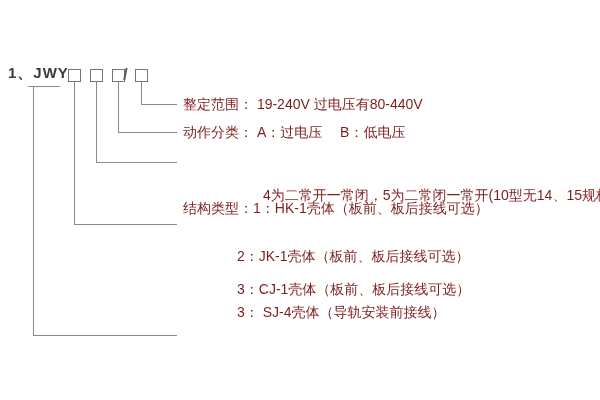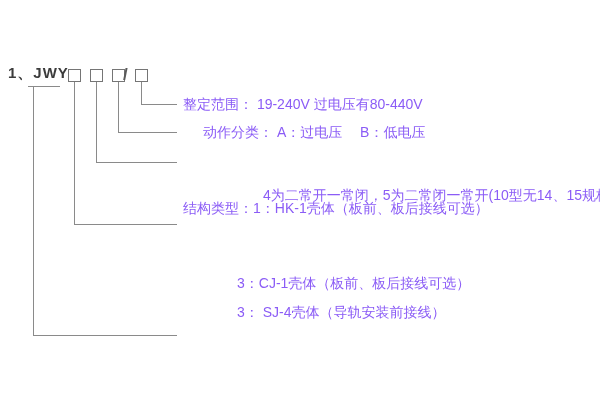--- a/index.html
+++ b/index.html
@@ -55,7 +55,7 @@
     font-size: 14px;
     line-height: 20px;
     white-space: nowrap;
-    color: #8b5cf6;
+    color: #7f1d1d;
   }
 </style>
 </head>

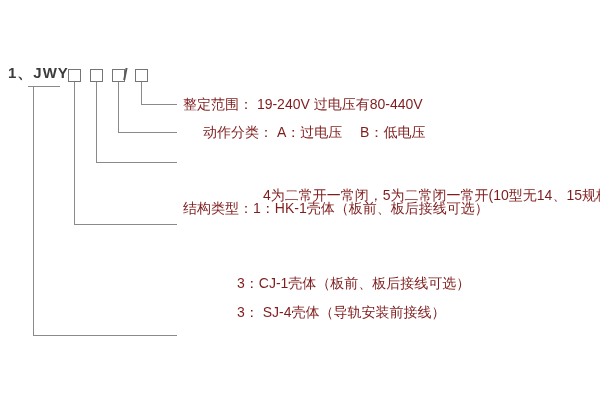--- a/index.html
+++ b/index.html
@@ -89,7 +89,7 @@
   <div class="line" style="left:141px; top:104px; width:36px; height:1px;"></div>
 
   <span class="lbl" style="left:183px; top:94px;">整定范围： 19-240V 过电压有80-440V</span>
-  <span class="lbl" style="left:183px; top:122px;margin-left:20px;">动作分类： A：过电压　 B：低电压</span>
+  <span class="lbl" style="left:183px; top:122px;">动作分类： A：过电压　 B：低电压</span>
   <span class="lbl" style="left:263px; top:185px;">4为二常开一常闭，5为二常闭一常开(10型无14、15规格)</span>
   <span class="lbl" style="left:183px; top:198px;">结构类型：1：HK-1壳体（板前、板后接线可选）</span>
   <span class="lbl" style="left:237px; top:273px;">3：CJ-1壳体（板前、板后接线可选）</span>

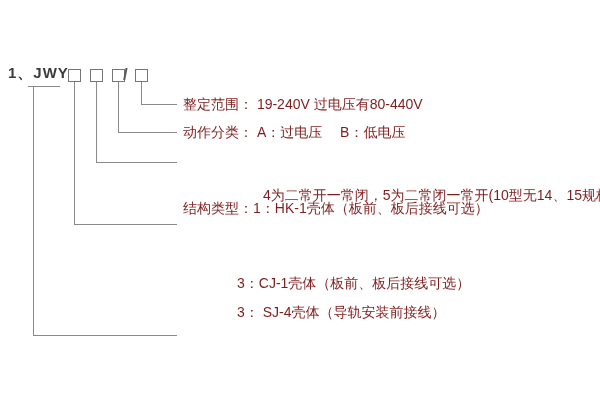--- a/index.html
+++ b/index.html
@@ -92,6 +92,7 @@
   <span class="lbl" style="left:183px; top:122px;">动作分类： A：过电压　 B：低电压</span>
   <span class="lbl" style="left:263px; top:185px;">4为二常开一常闭，5为二常闭一常开(10型无14、15规格)</span>
   <span class="lbl" style="left:183px; top:198px;">结构类型：1：HK-1壳体（板前、板后接线可选）</span>
+  <span class="lbl" style="left:237px; top:246px;">2：JK-1壳体（板前、板后接线可选）</span>
   <span class="lbl" style="left:237px; top:273px;">3：CJ-1壳体（板前、板后接线可选）</span>
   <span class="lbl" style="left:237px; top:302px;">3： SJ-4壳体（导轨安装前接线）</span>
 

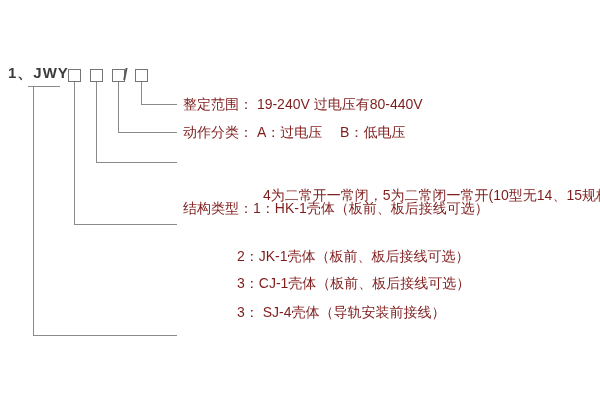--- a/index.html
+++ b/index.html
@@ -93,7 +93,7 @@
   <span class="lbl" style="left:263px; top:185px;">4为二常开一常闭，5为二常闭一常开(10型无14、15规格)</span>
   <span class="lbl" style="left:183px; top:198px;">结构类型：1：HK-1壳体（板前、板后接线可选）</span>
   <span class="lbl" style="left:237px; top:246px;">2：JK-1壳体（板前、板后接线可选）</span>
-  <span class="lbl" style="left:237px; top:273px;">3：CJ-1壳体（板前、板后接线可选）</span>
+  <span class="lbl" style="left:237px; top:279px;">3：CJ-1壳体（板前、板后接线可选）</span>
   <span class="lbl" style="left:237px; top:302px;">3： SJ-4壳体（导轨安装前接线）</span>
 
 </div>

